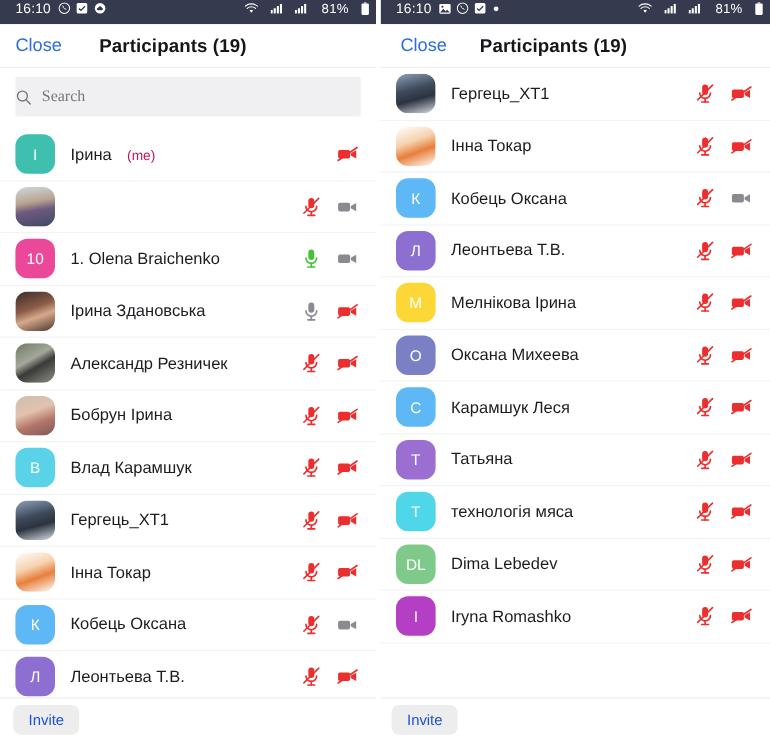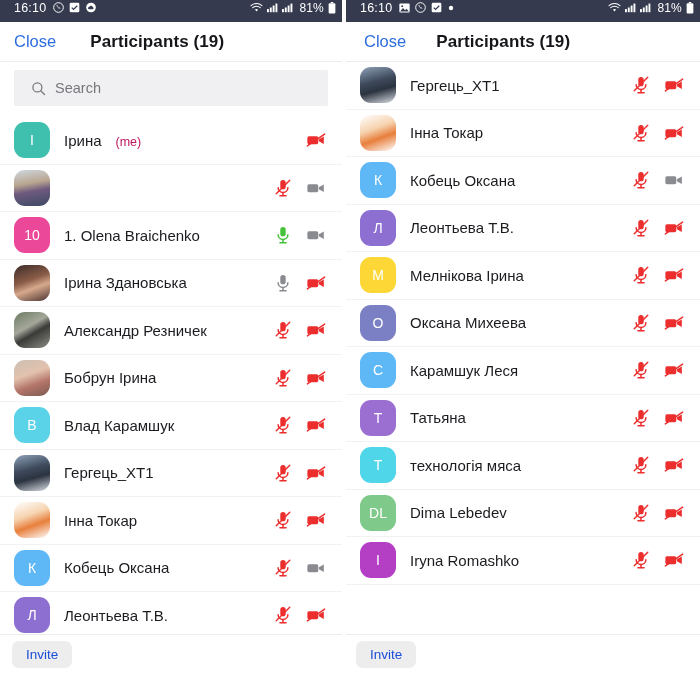--- a/index.html
+++ b/index.html
@@ -24,7 +24,7 @@
   .sb-time { font-size: 12.5px; font-weight: 400; }
   .sb-left-icons { display: flex; align-items: center; gap: 5px; margin-left: 7px; }
   .sb-spacer { flex: 1; }
-  .sb-right { display: flex; align-items: center; gap: 4px; }
+  .sb-right { display: flex; align-items: center; gap: 11px; }
   .sb-batt-text { font-size: 12px; margin-left: 2px; }
   .ic { display: inline-block; line-height: 0; }
 

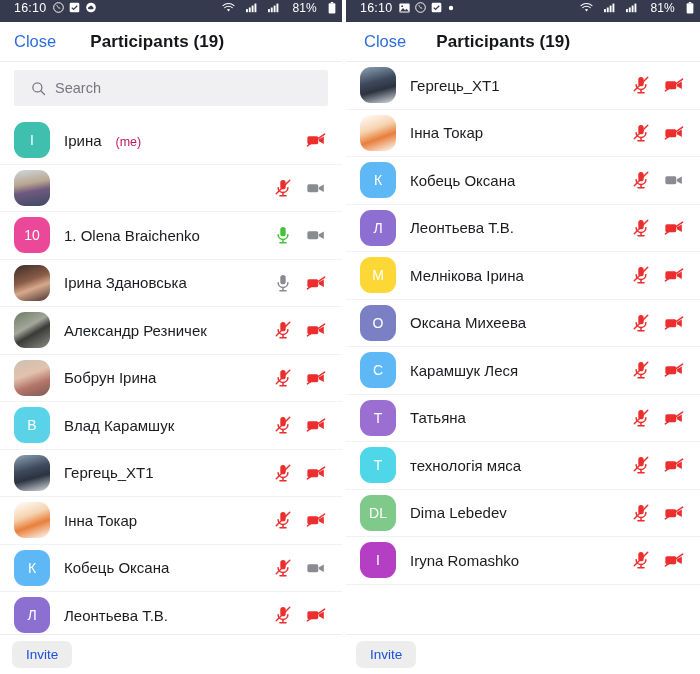--- a/index.html
+++ b/index.html
@@ -43,7 +43,7 @@
   .search-wrap { padding: 8px 14px 6px 14px; background: #fff; }
   .search-box {
     height: 36px; background: #f0f0f2; border-radius: 2px;
-    display: flex; align-items: center; padding: 0 17px; gap: 9px;
+    display: flex; align-items: center; padding: 0 0; gap: 9px; font-family: Liberation Serif, serif;
   }
   .search-ph { color: #76777d; font-size: 14.5px; }
 

